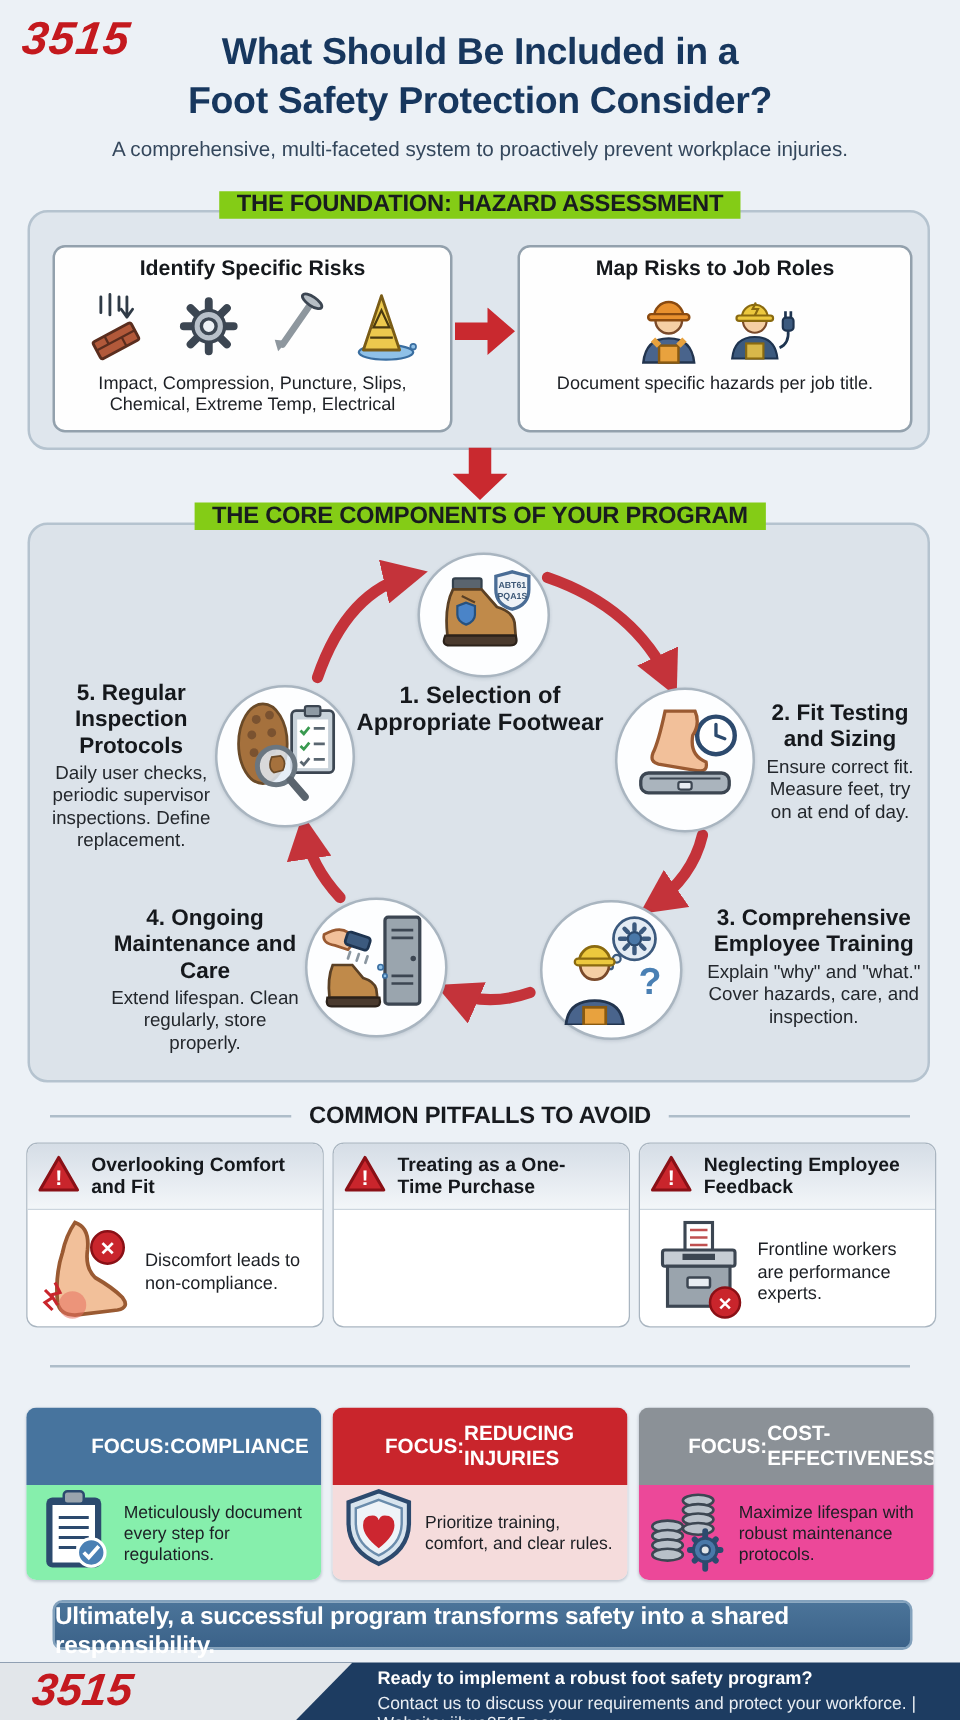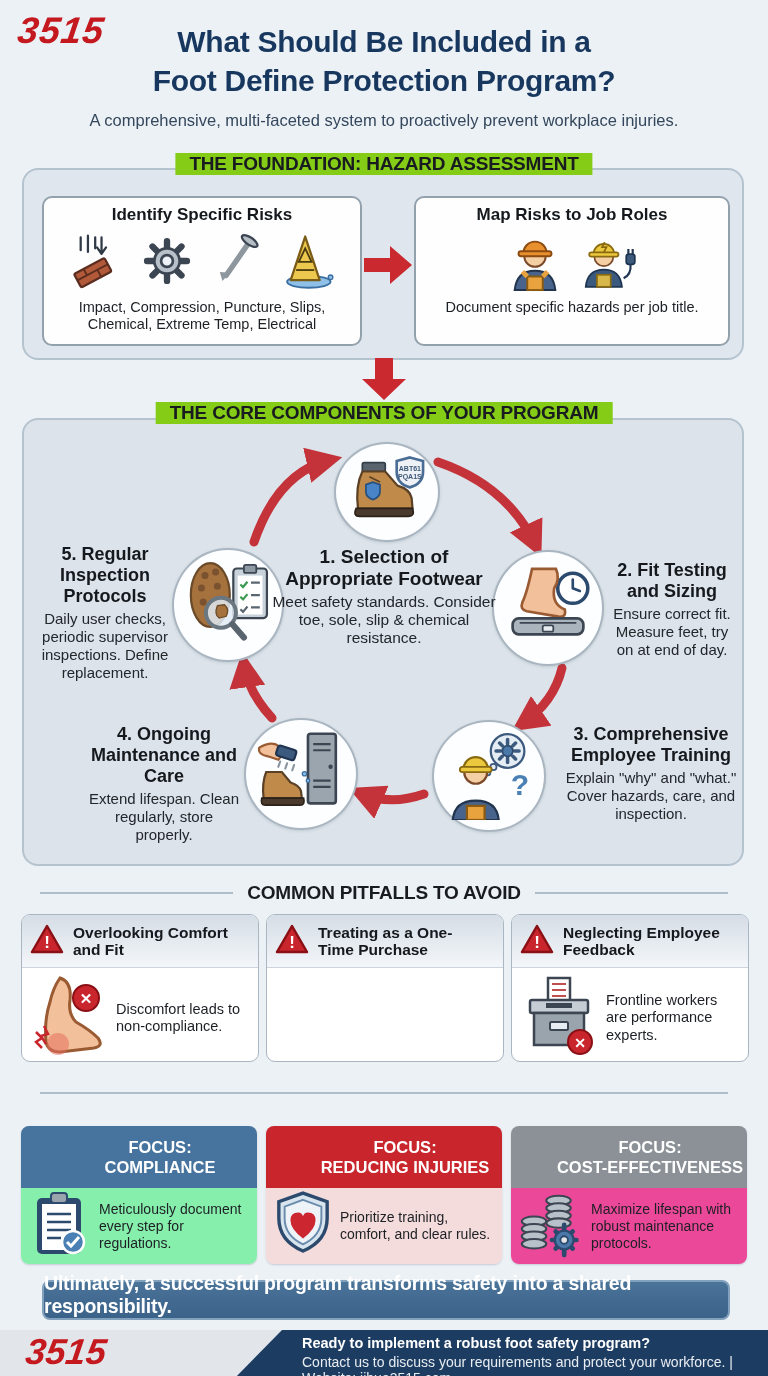--- a/index.html
+++ b/index.html
@@ -60,7 +60,7 @@
   <div class="abs logo-top">3515</div>
   <div class="abs main-title">
     <div>What Should Be Included in a</div>
-    <div>Foot Define Protection Program?</div>
+    <div>Foot Safety Protection Consider?</div>
   </div>
   <div class="abs subtitle">A comprehensive, multi-faceted system to proactively prevent workplace injuries.</div>
 

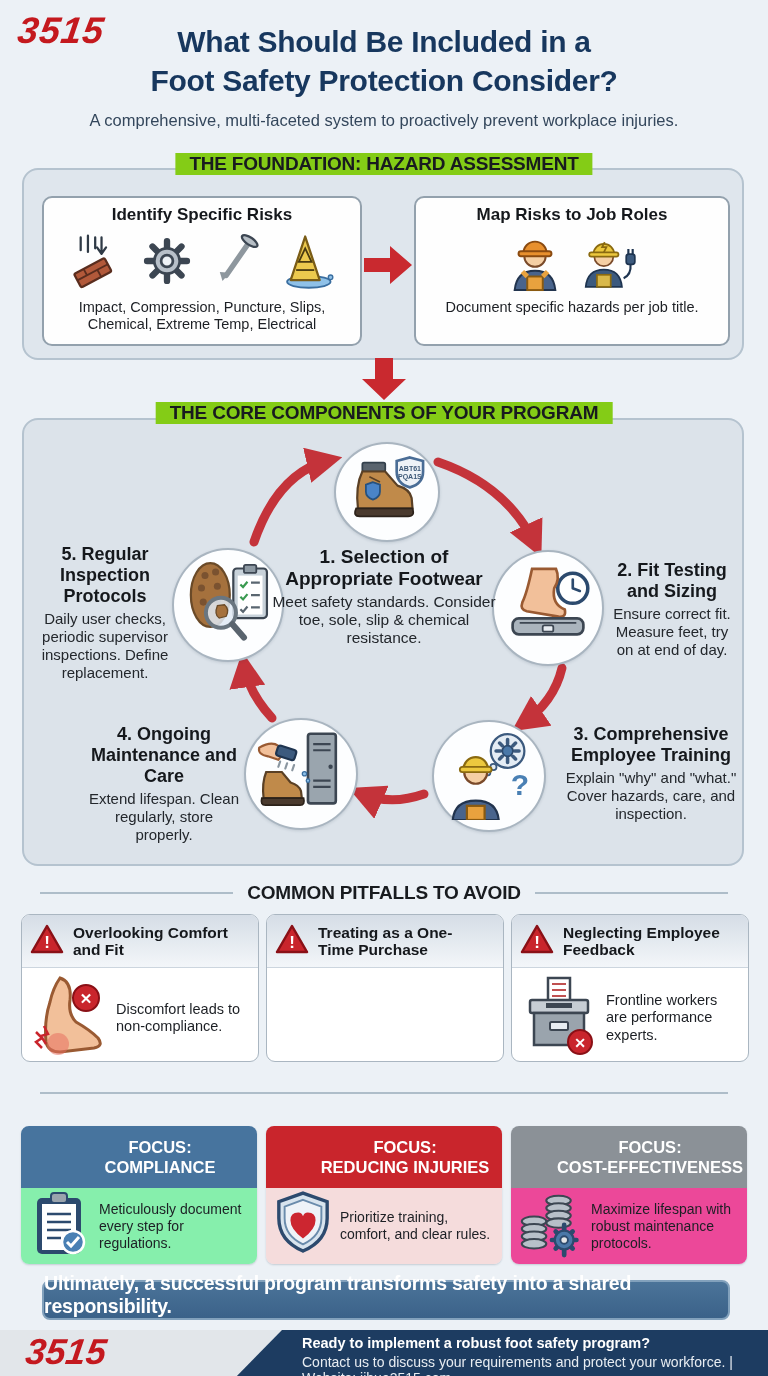--- a/index.html
+++ b/index.html
@@ -261,7 +261,6 @@
 
     <div class="abs step-text" style="left:240px;top:126px;width:240px;">
       <div class="st" style="font-size:19px;line-height:22px;">1. Selection of Appropriate Footwear</div>
-      <div class="sd" style="font-size:15.5px;">Meet safety standards. Consider toe, sole, slip &amp; chemical resistance.</div>
     </div>
     <div class="abs step-text" style="left:582px;top:140px;width:132px;">
       <div class="st">2. Fit Testing and Sizing</div>

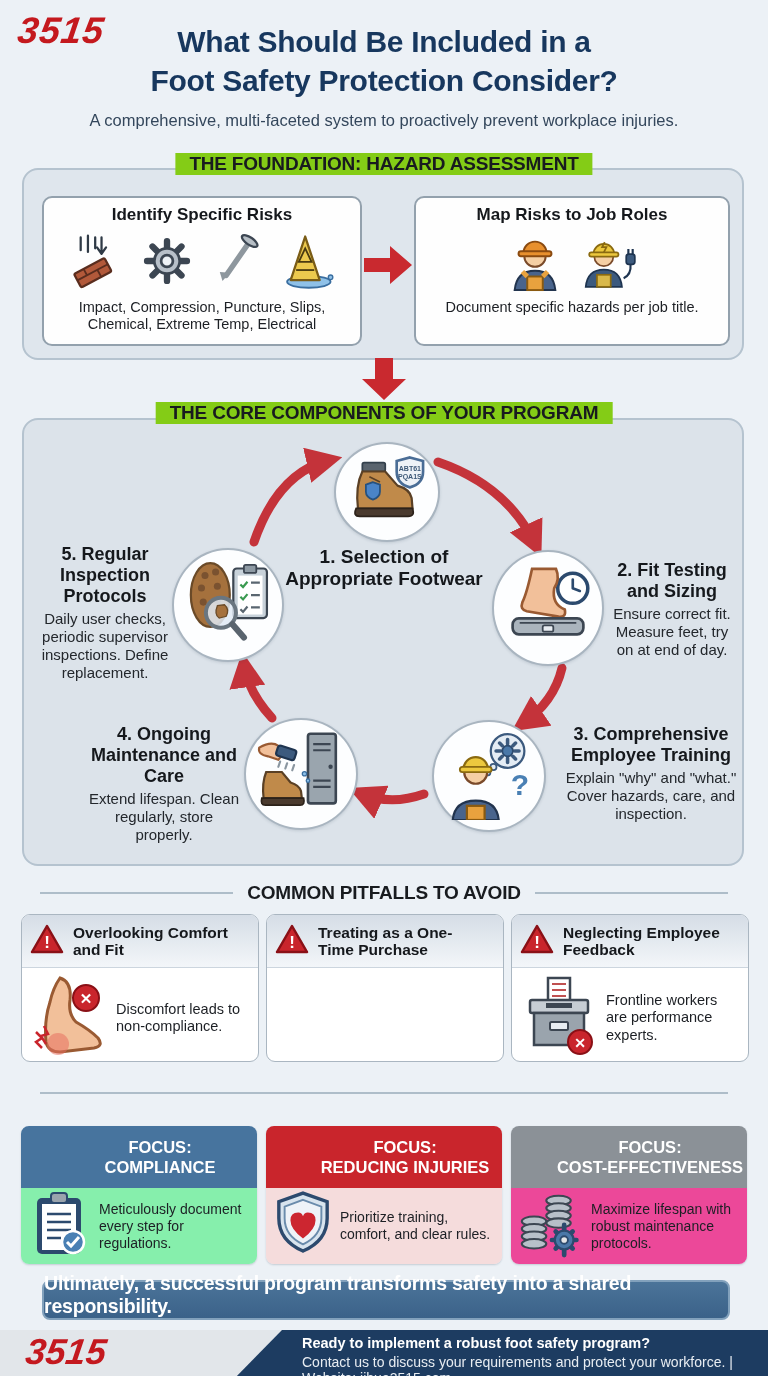--- a/index.html
+++ b/index.html
@@ -39,7 +39,7 @@
 
   
   .fx-card{border-radius:8px;overflow:hidden;box-shadow:0 1px 2px rgba(40,60,80,.2);}
-  .fx-head{height:62px;display:flex;flex-direction:column;align-items:center;justify-content:center;color:#fff;font-weight:700;font-size:16.5px;line-height:20px;text-align:left;padding-left:42px;}
+  .fx-head{height:62px;display:flex;align-items:center;justify-content:center;color:#fff;font-weight:700;font-size:16.5px;line-height:20px;text-align:left;padding-left:42px;}
   .fx-body{height:76px;display:flex;align-items:center;gap:8px;padding:0 8px;}
   .fx-text{font-size:14px;line-height:17px;color:#1c1f24;}
 

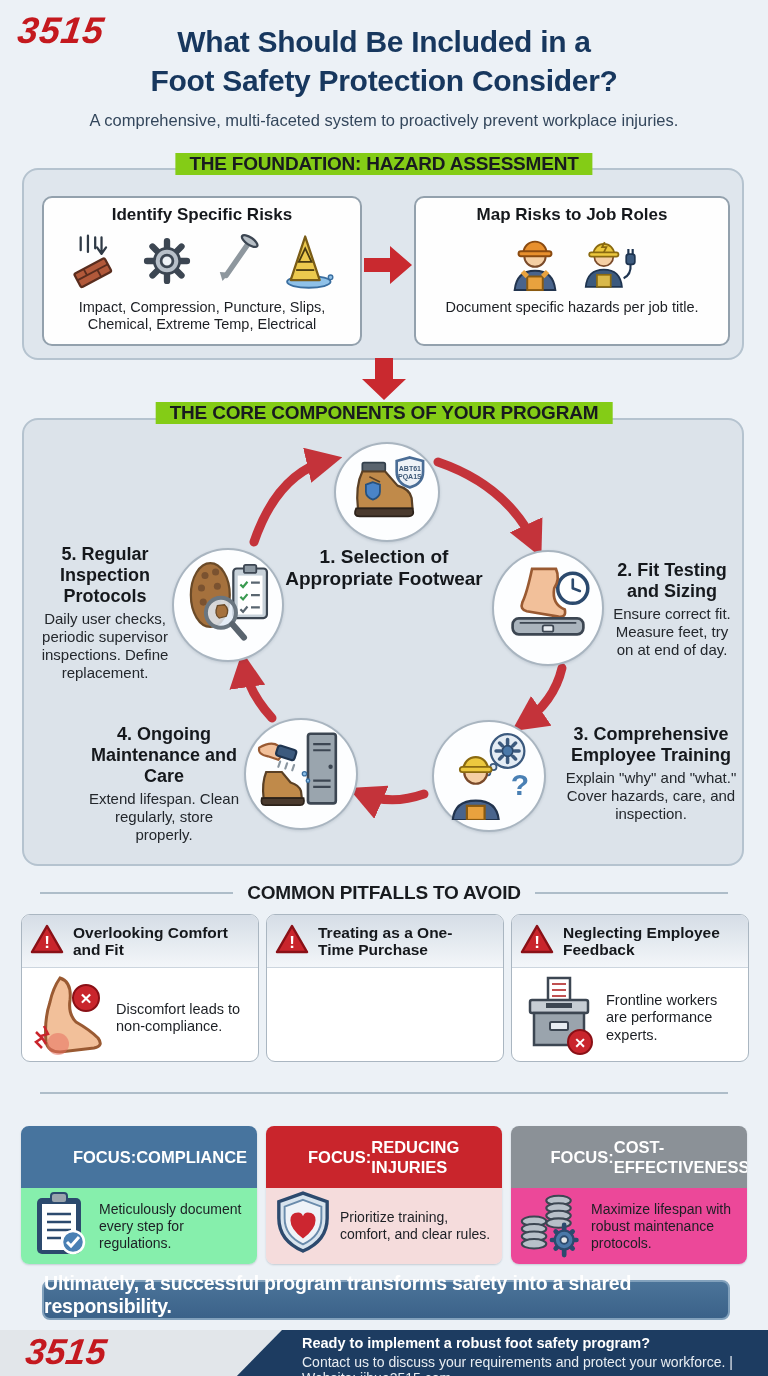--- a/index.html
+++ b/index.html
@@ -43,7 +43,7 @@
   .fx-body{height:76px;display:flex;align-items:center;gap:8px;padding:0 8px;}
   .fx-text{font-size:14px;line-height:17px;color:#1c1f24;}
 
-  .banner{left:42px;top:1280px;width:684px;height:36px;background:linear-gradient(180deg,#4b7499,#3b6289);border:2px solid #82a1bc;border-radius:8px;display:flex;align-items:flex-end;justify-content:center;}
+  .banner{left:42px;top:1280px;width:684px;height:36px;background:linear-gradient(180deg,#4b7499,#3b6289);border:2px solid #82a1bc;border-radius:8px;display:flex;align-items:flex-start;justify-content:center;}
   .banner-text{color:#fff;font-weight:700;font-size:19.5px;letter-spacing:-.2px;}
 
   .footer{left:0;top:1330px;width:768px;height:46px;background:#1d3c61;}

